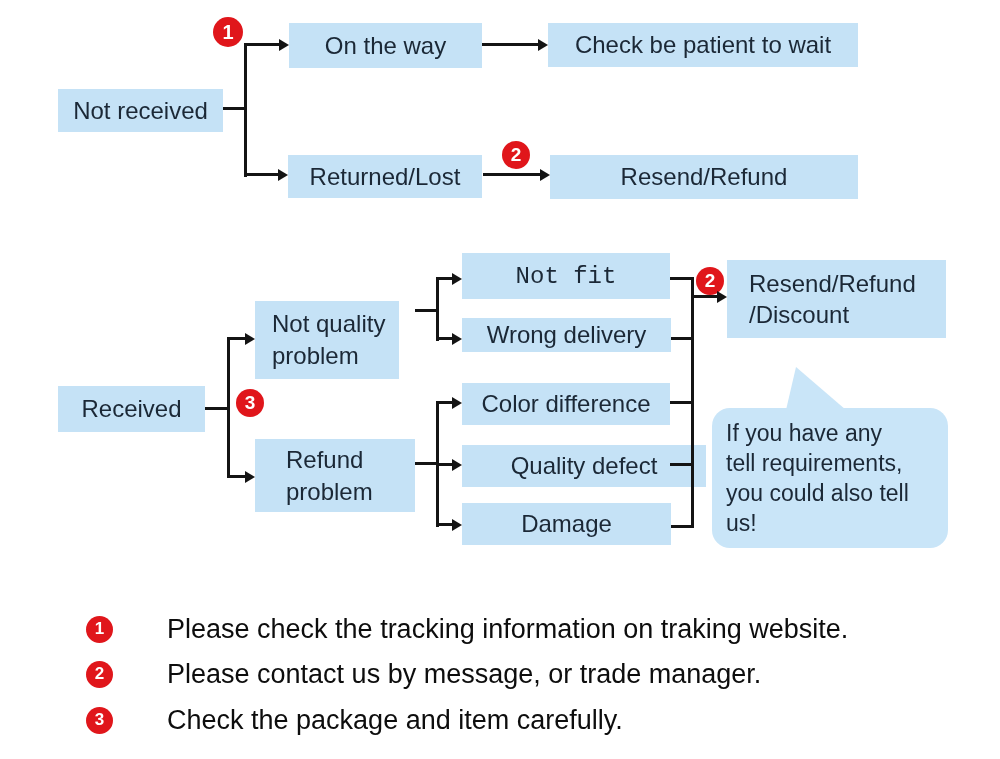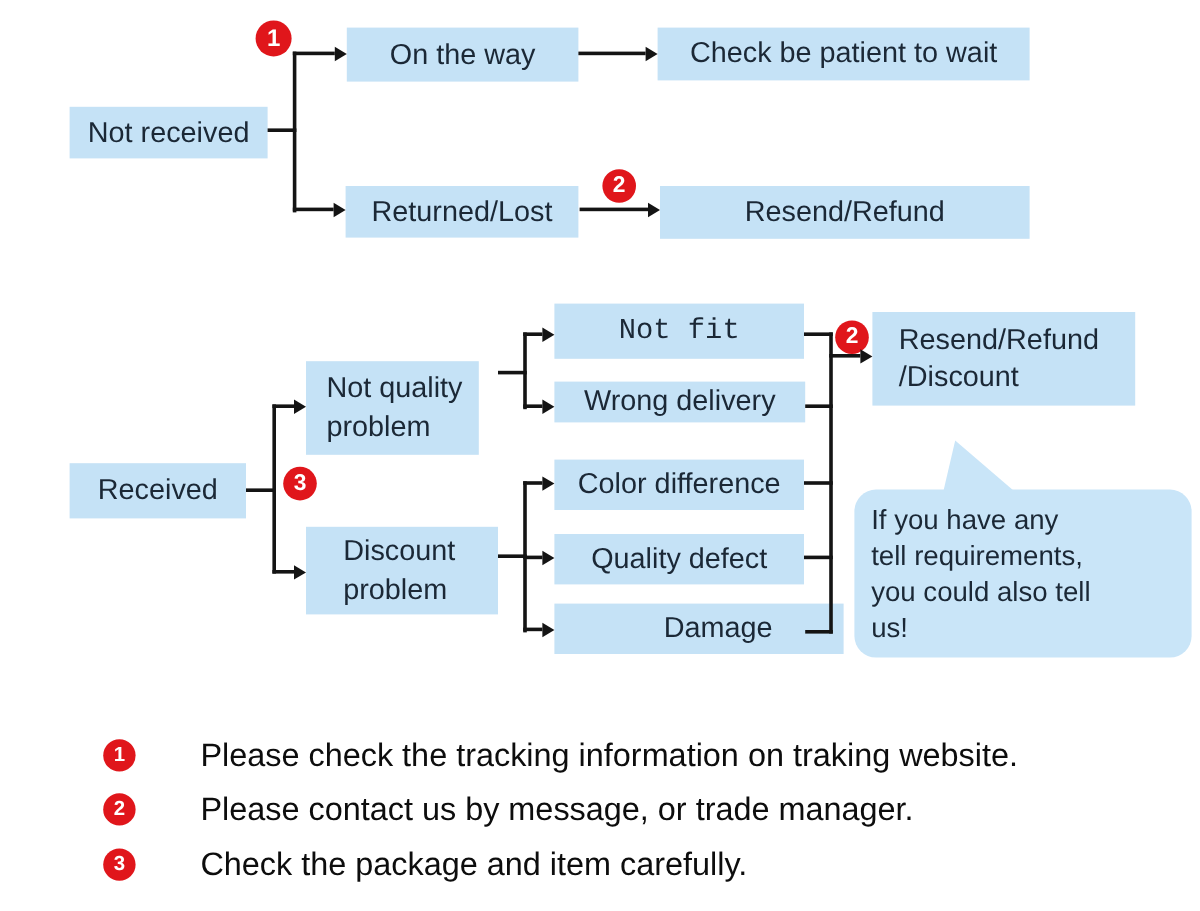--- a/index.html
+++ b/index.html
@@ -41,7 +41,7 @@
 
   
   .bubble{
-    position:absolute;left:712px;top:408px;width:281px;height:140px;
+    position:absolute;left:712px;top:408px;width:236px;height:140px;
     background:var(--bubble-blue);border-radius:18px;color:var(--ink);
     font-size:23px;line-height:30px;box-sizing:border-box;padding:10px 8px 8px 14px;
   }

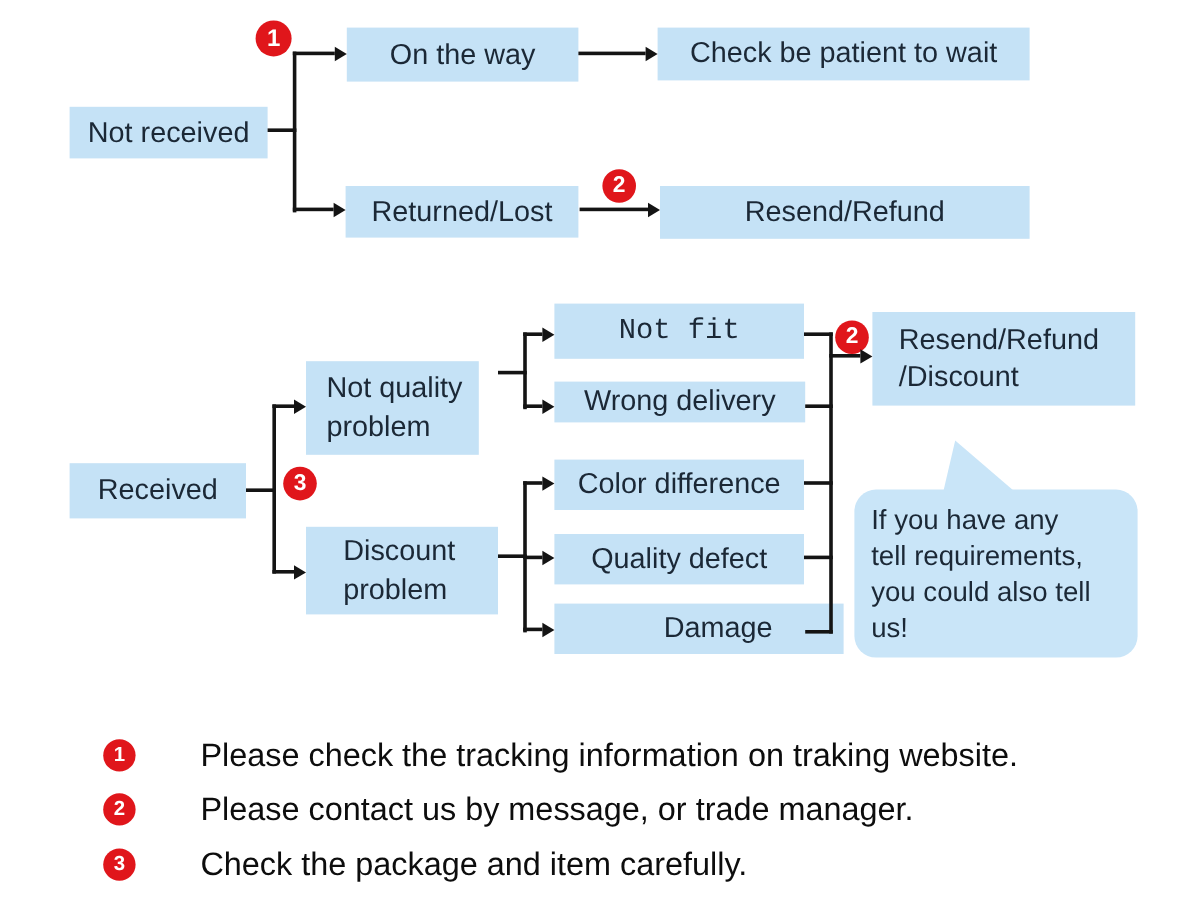--- a/index.html
+++ b/index.html
@@ -91,7 +91,7 @@
   </div>
 
   <div class="box multiline" style="left:255px;top:439px;width:160px;height:73px;padding-left:31px;box-sizing:border-box;">
-    <span>Discount</span>
+    <span>Refund</span>
     <span>problem</span>
   </div>
 

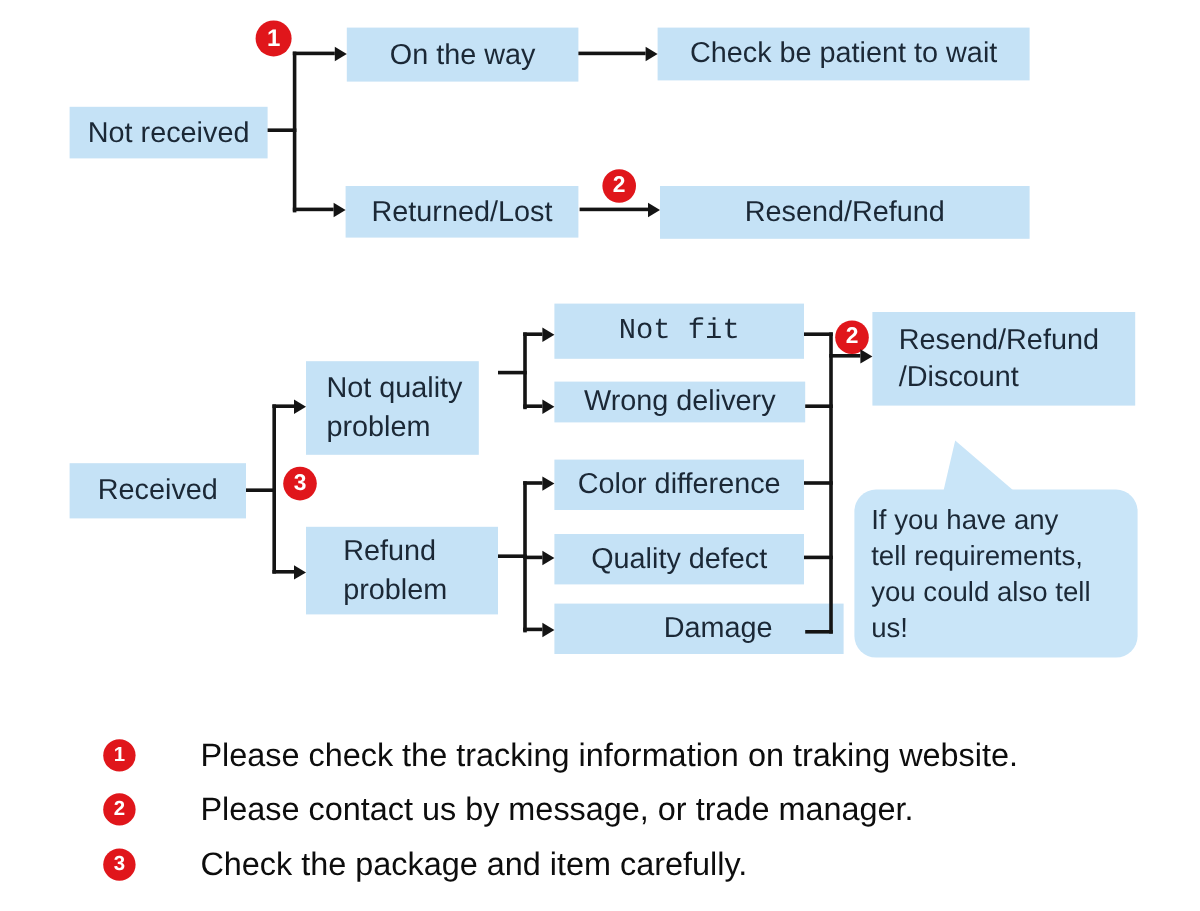--- a/index.html
+++ b/index.html
@@ -101,7 +101,7 @@
 
   <div class="box" style="left:462px;top:383px;width:208px;height:42px;">Color difference</div>
 
-  <div class="box" style="left:462px;top:445px;width:208px;height:42px;">Quality defect</div>
+  <div class="box" style="left:462px;top:445px;width:244px;height:42px;">Quality defect</div>
 
   <div class="box" style="left:462px;top:503px;width:209px;height:42px;padding-left:32px;">Damage</div>
 

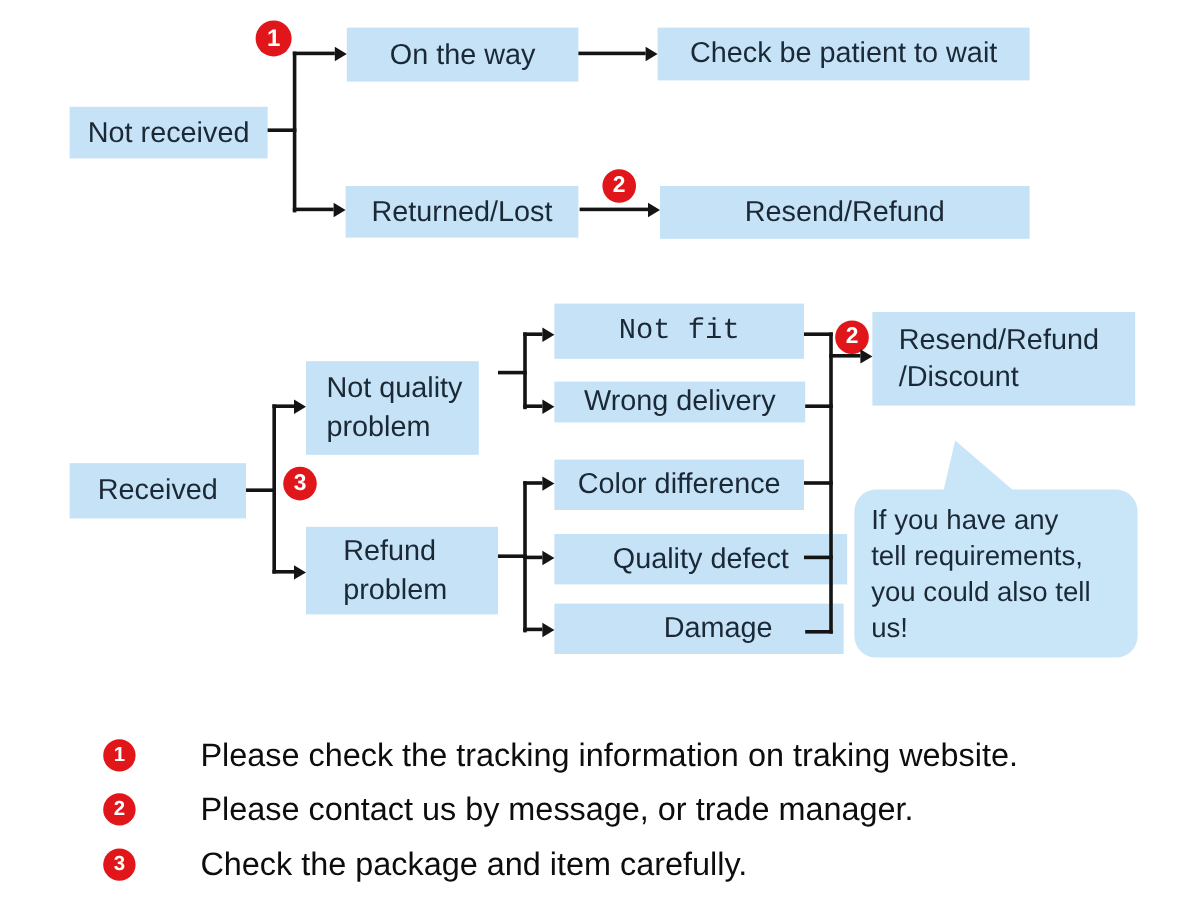--- a/index.html
+++ b/index.html
@@ -103,7 +103,7 @@
 
   <div class="box" style="left:462px;top:445px;width:244px;height:42px;">Quality defect</div>
 
-  <div class="box" style="left:462px;top:503px;width:209px;height:42px;padding-left:32px;">Damage</div>
+  <div class="box" style="left:462px;top:503px;width:209px;height:42px;">Damage</div>
 
   <div class="badge d28" style="left:696px;top:267px;">2</div>
 

